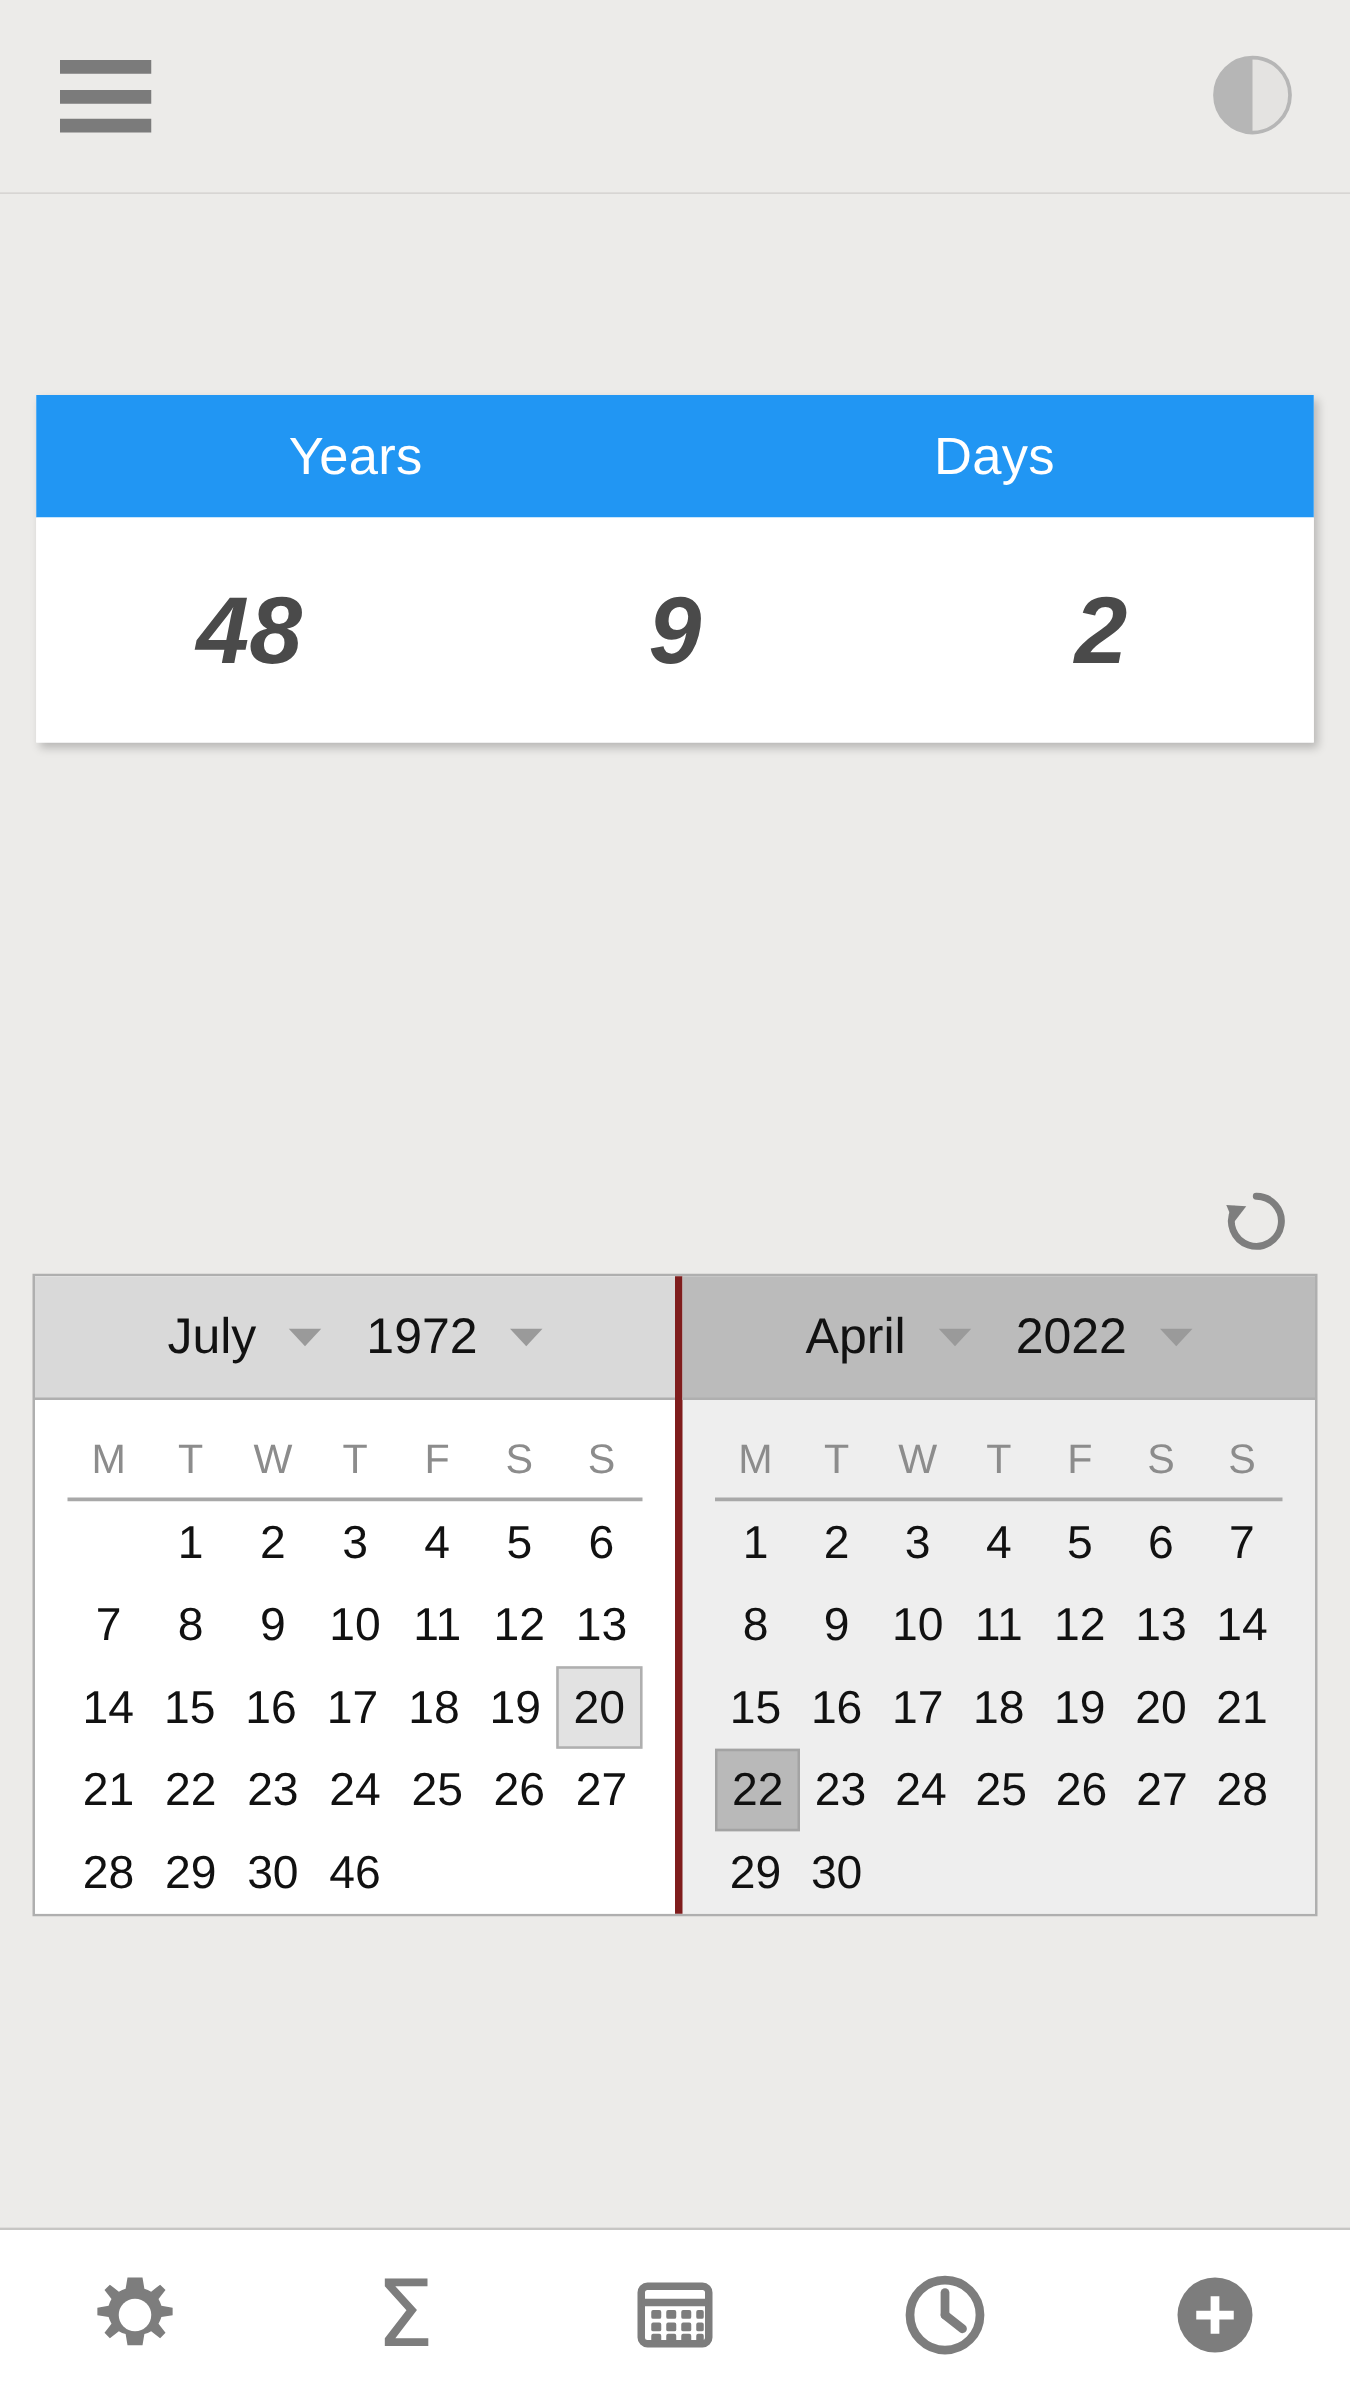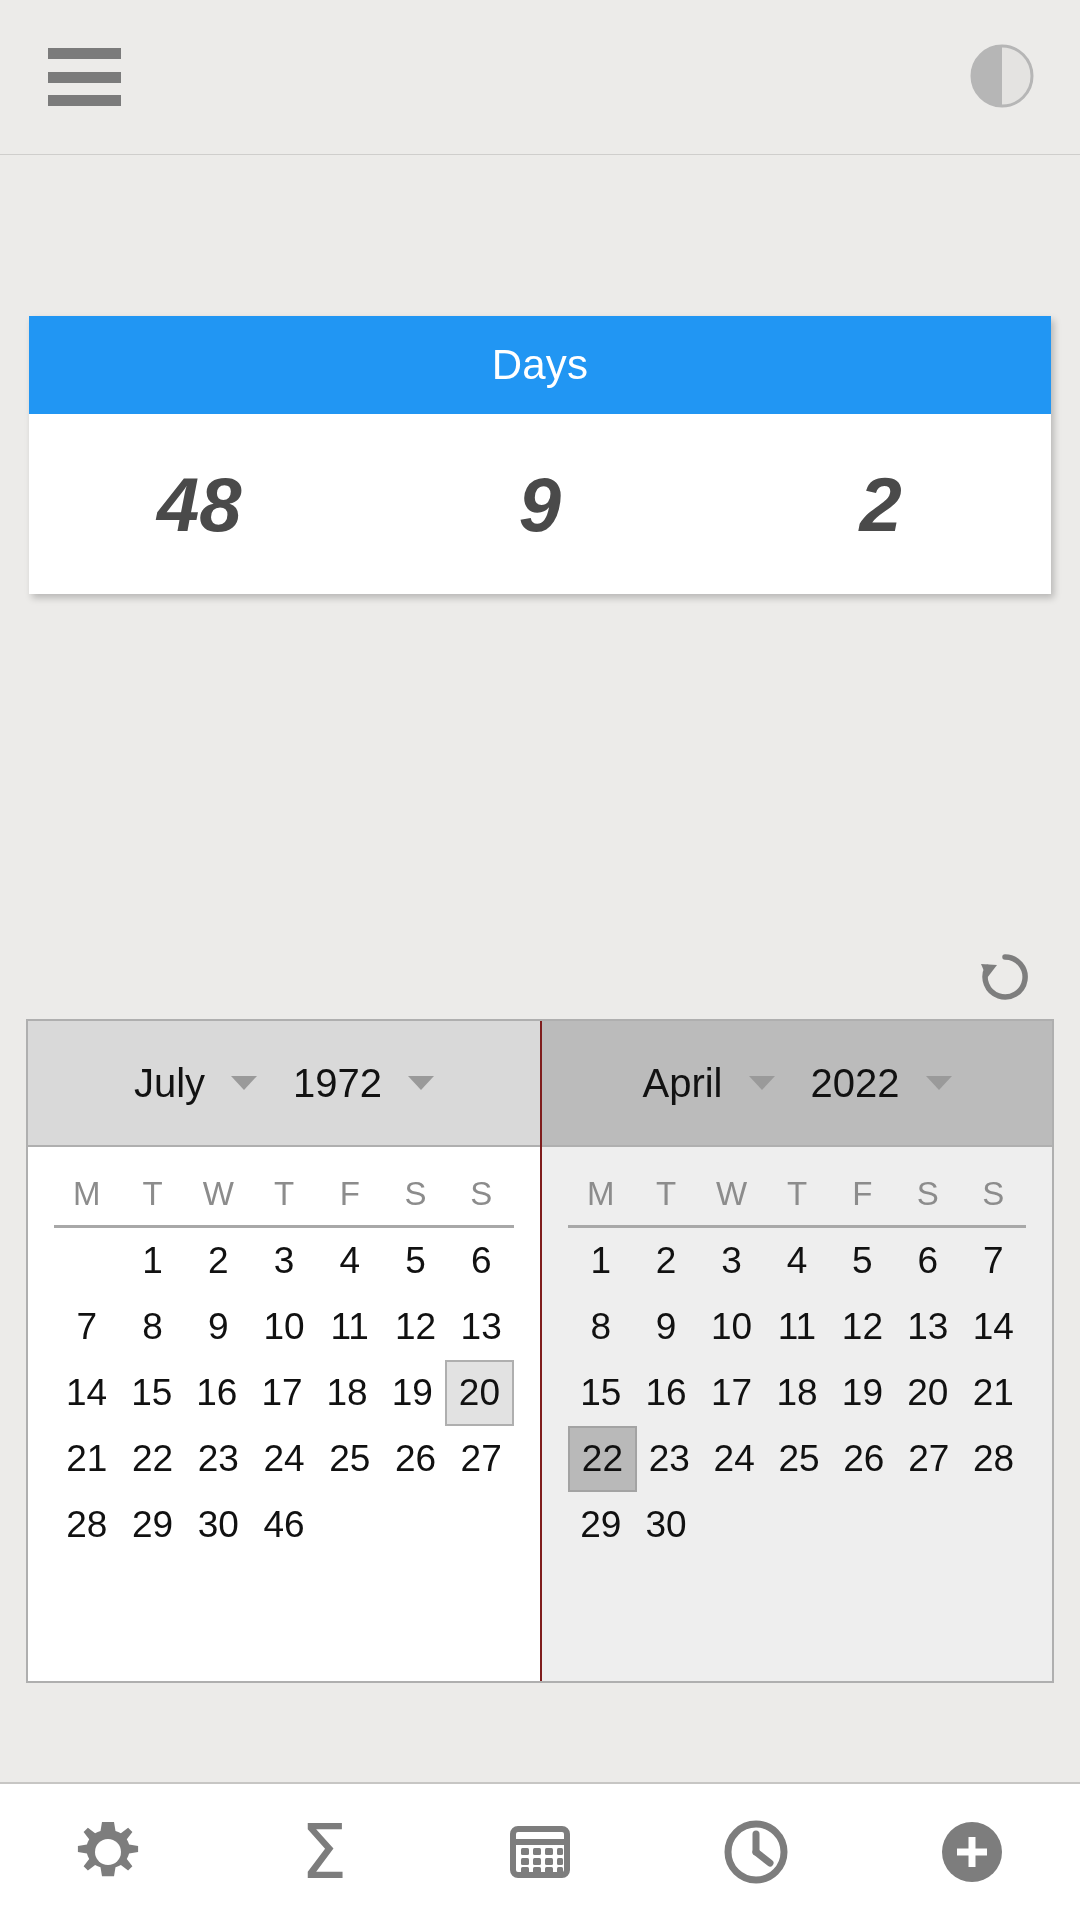--- a/index.html
+++ b/index.html
@@ -231,6 +231,7 @@
 
 <div class="result-card">
   <div class="result-head">
+    <div>Years</div>
     <div>Days</div>
   </div>
   <div class="result-body">

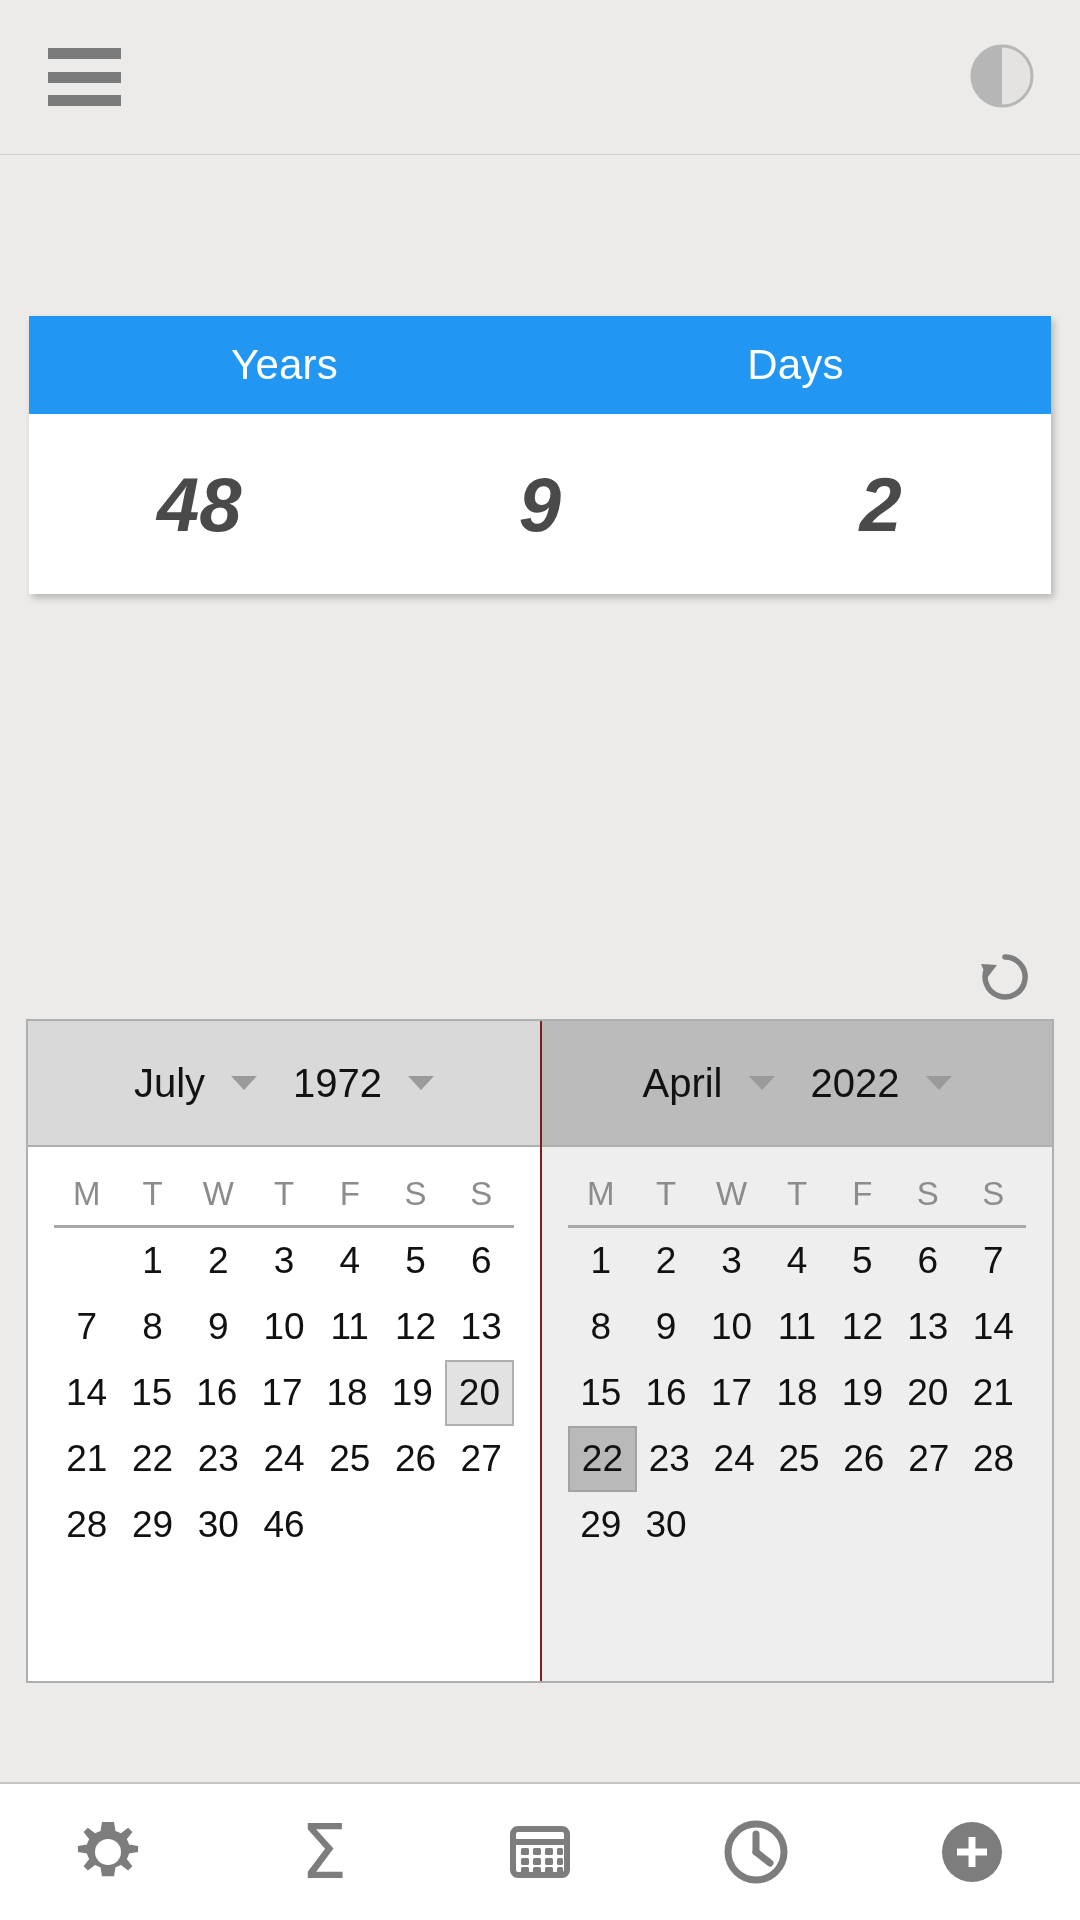--- a/index.html
+++ b/index.html
@@ -98,7 +98,7 @@
     position: absolute;
     left: 26px; top: 1019px;
     width: 1028px;
-    height: 664px;
+    height: 514px;
     border: 2px solid #AFAFAF;
     box-sizing: border-box;
     display: flex;

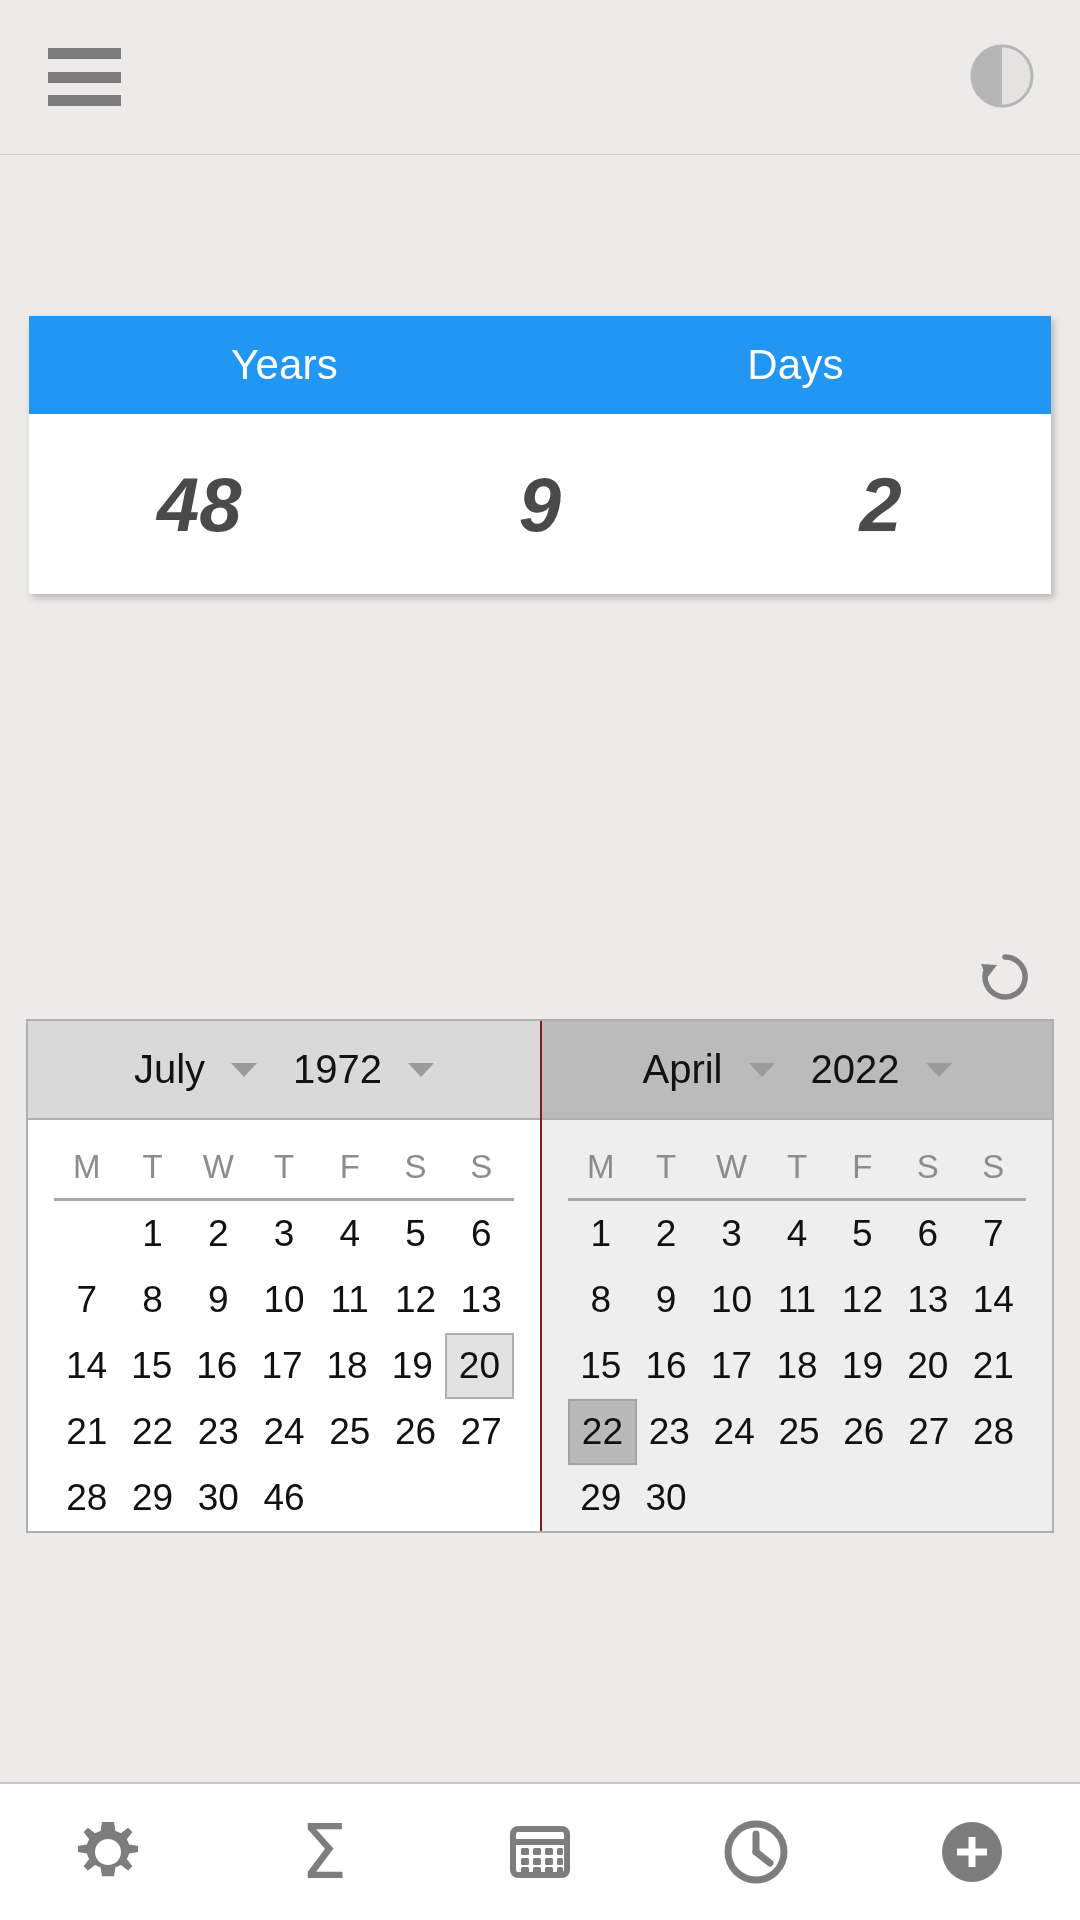--- a/index.html
+++ b/index.html
@@ -110,7 +110,7 @@
     box-sizing: border-box;
   }
   .cal-pane.left  { background: #FFFFFF; }
-  .cal-pane.right { background: #EEEEEE; border-left: 2px solid #7f1d1d; }
+  .cal-pane.right { background: #EEEEEE; border-left: 6px solid #7f1d1d; }
 
   .cal-head {
     height: 126px;

